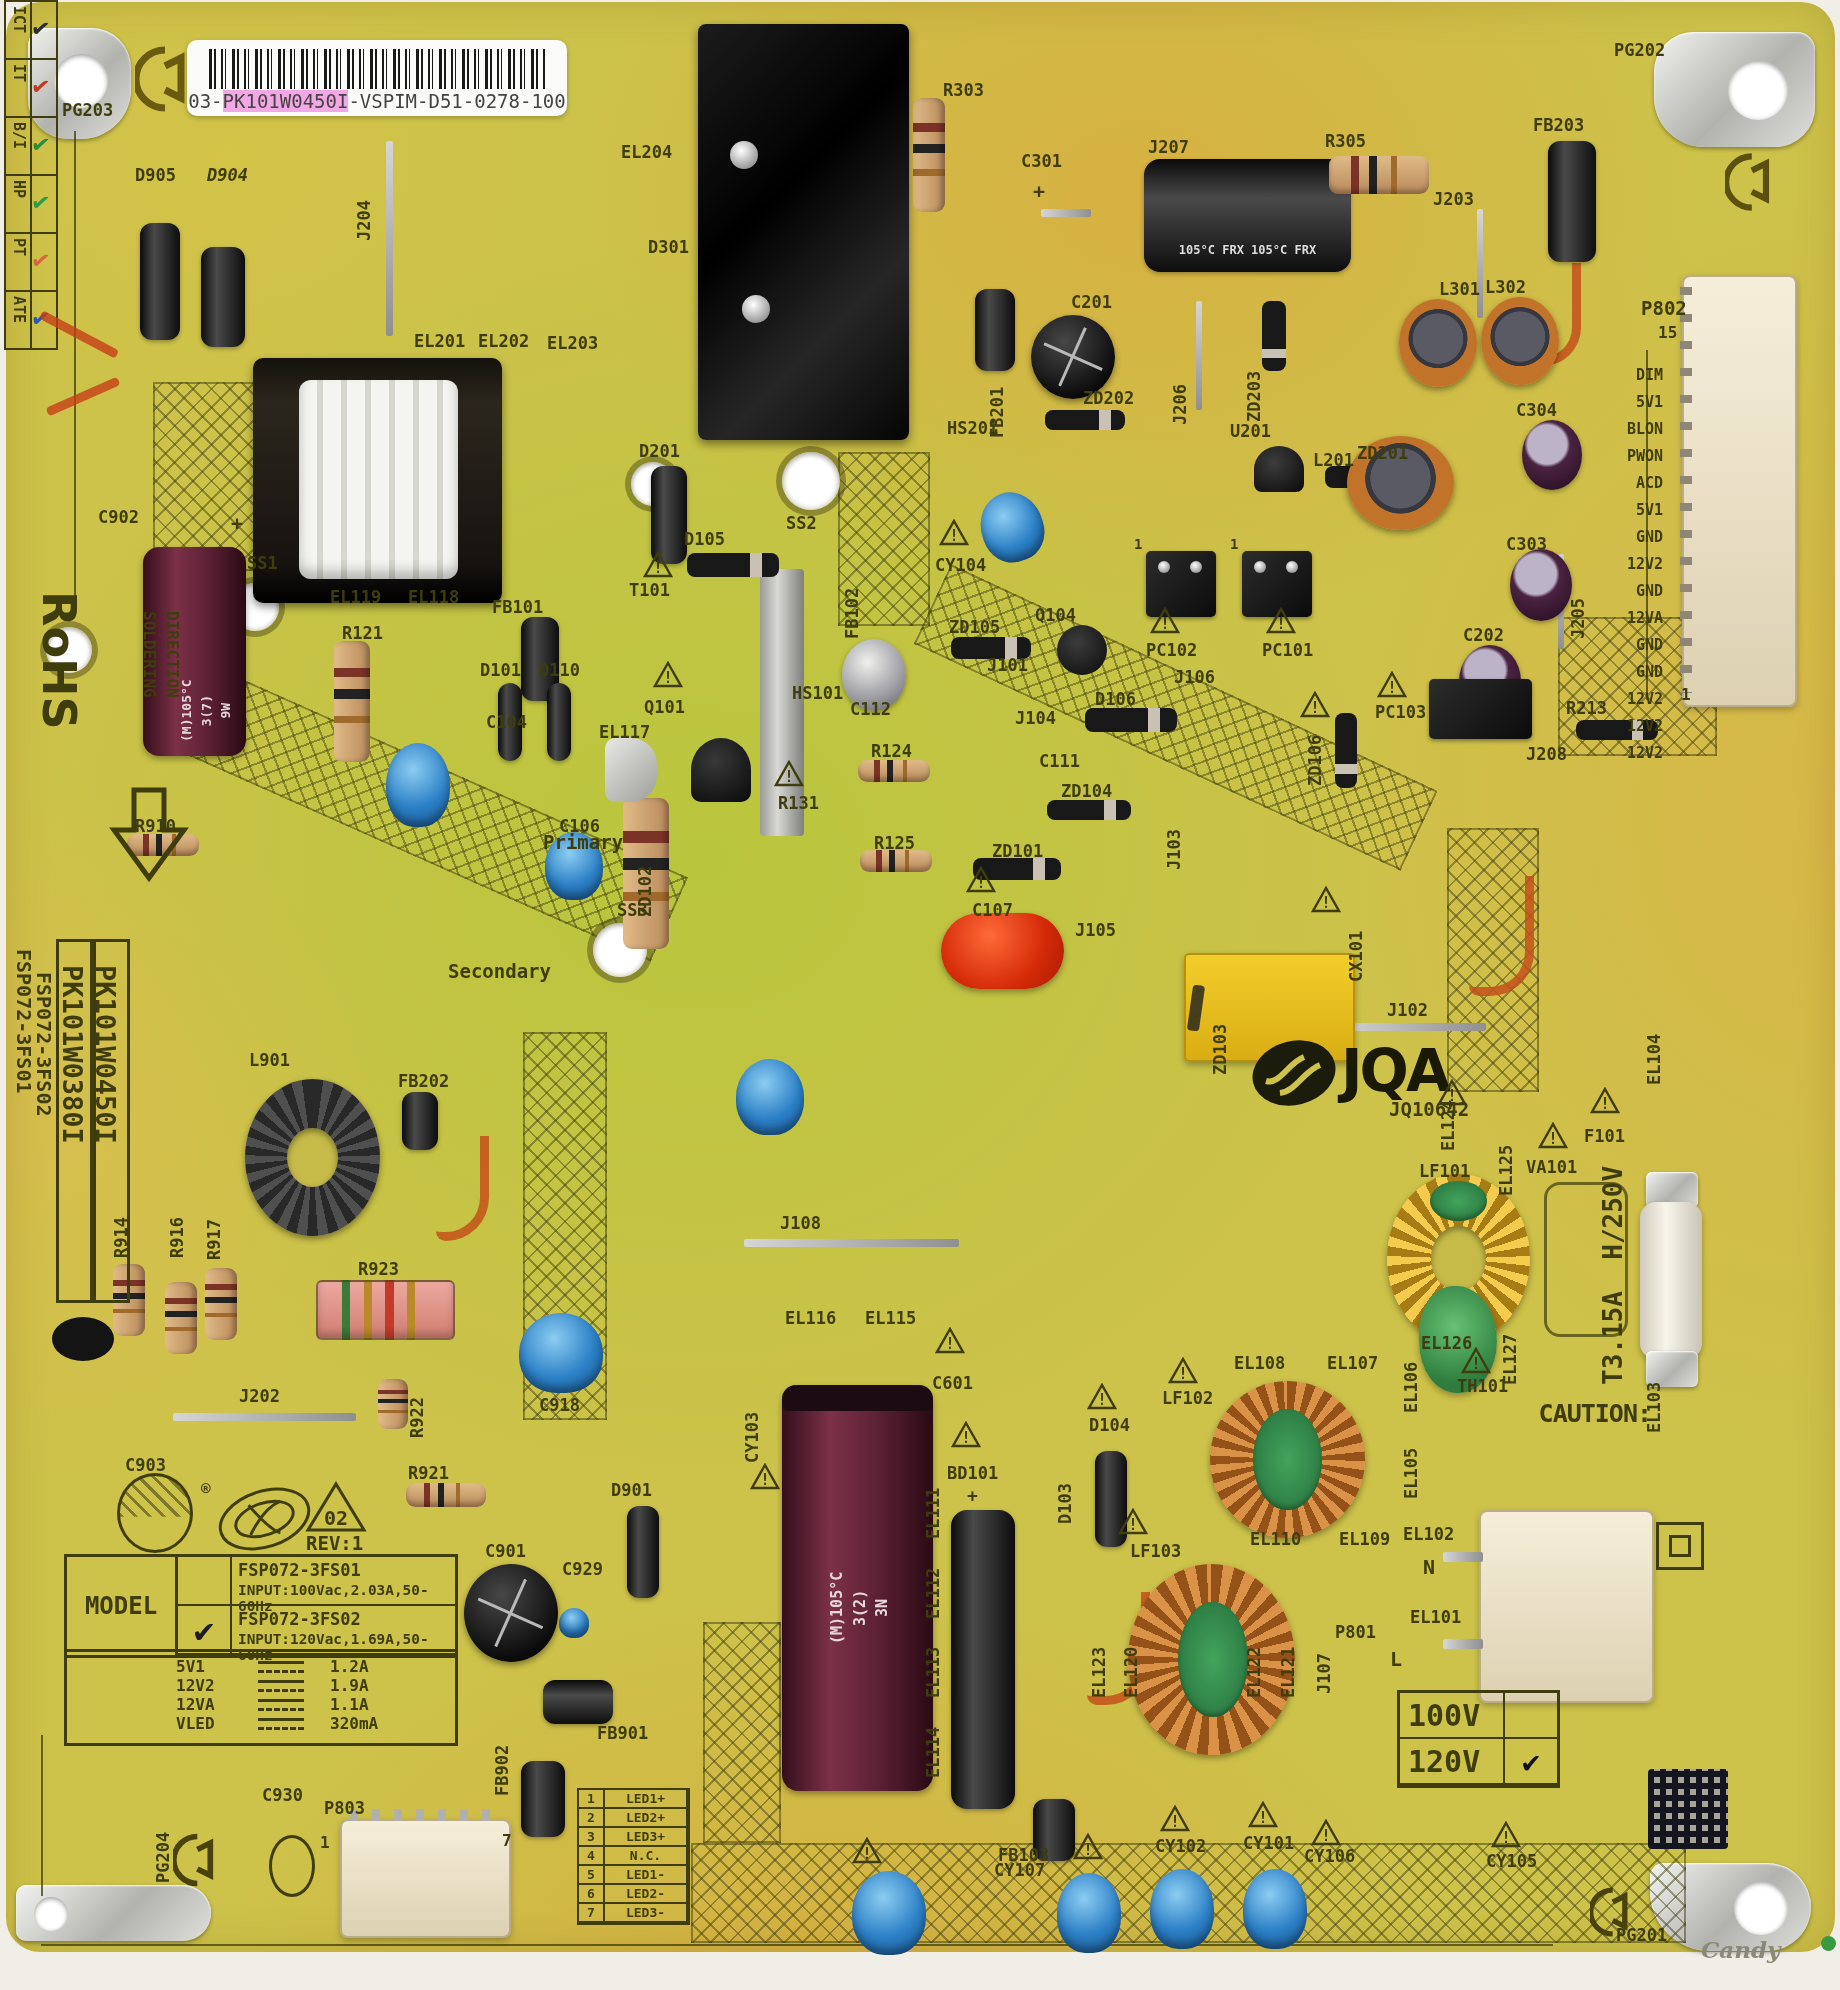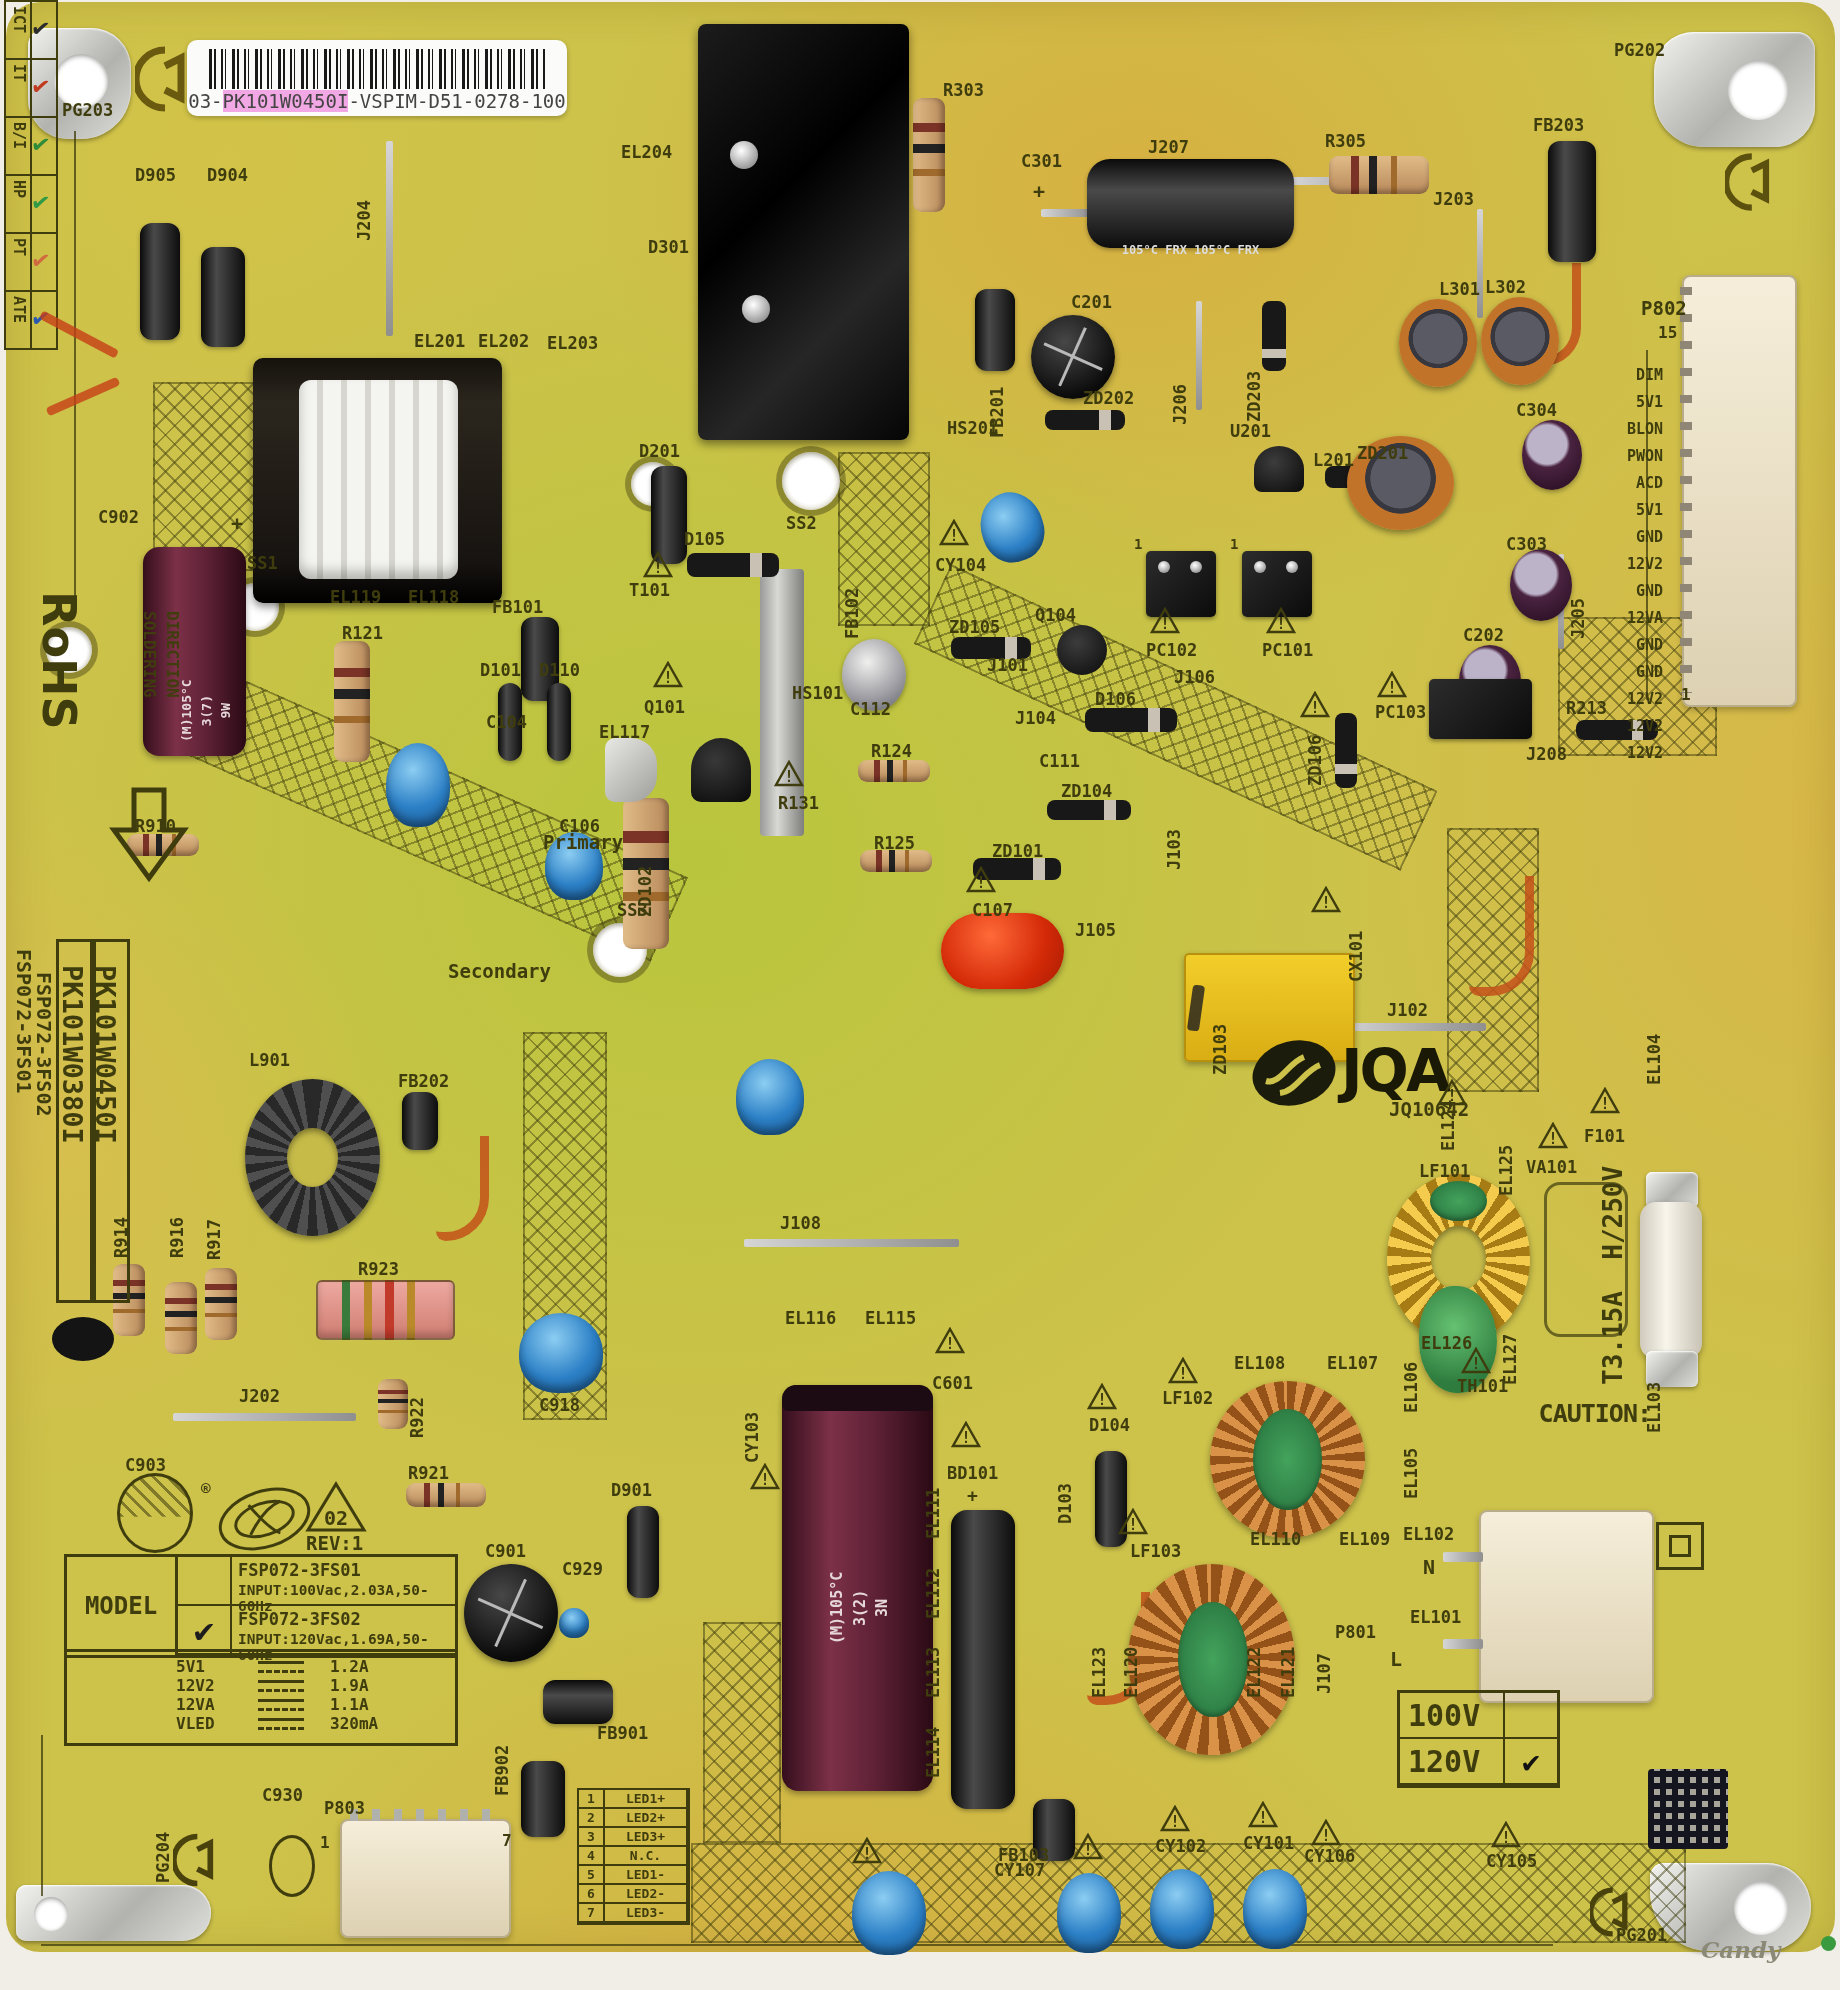--- a/index.html
+++ b/index.html
@@ -501,7 +501,7 @@
   <div id="labels">
         <span class="lbl" style="left: 56px; top: 100px;">PG203</span>
         <span class="lbl" style="left: 129px; top: 165px;">D905</span>
-        <span class="lbl" style="left: 201px; top: 165px;">D904</span>
+        <span class="lbl" style="left: 201px; top: 165px; font-style: italic;">D904</span>
         <span class="lbl" style="left: 350px; top: 239px; transform: rotate(-90deg);">J204</span>
         <span class="lbl" style="left: 615px; top: 142px;">EL204</span>
         <span class="lbl" style="left: 642px; top: 237px;">D301</span>

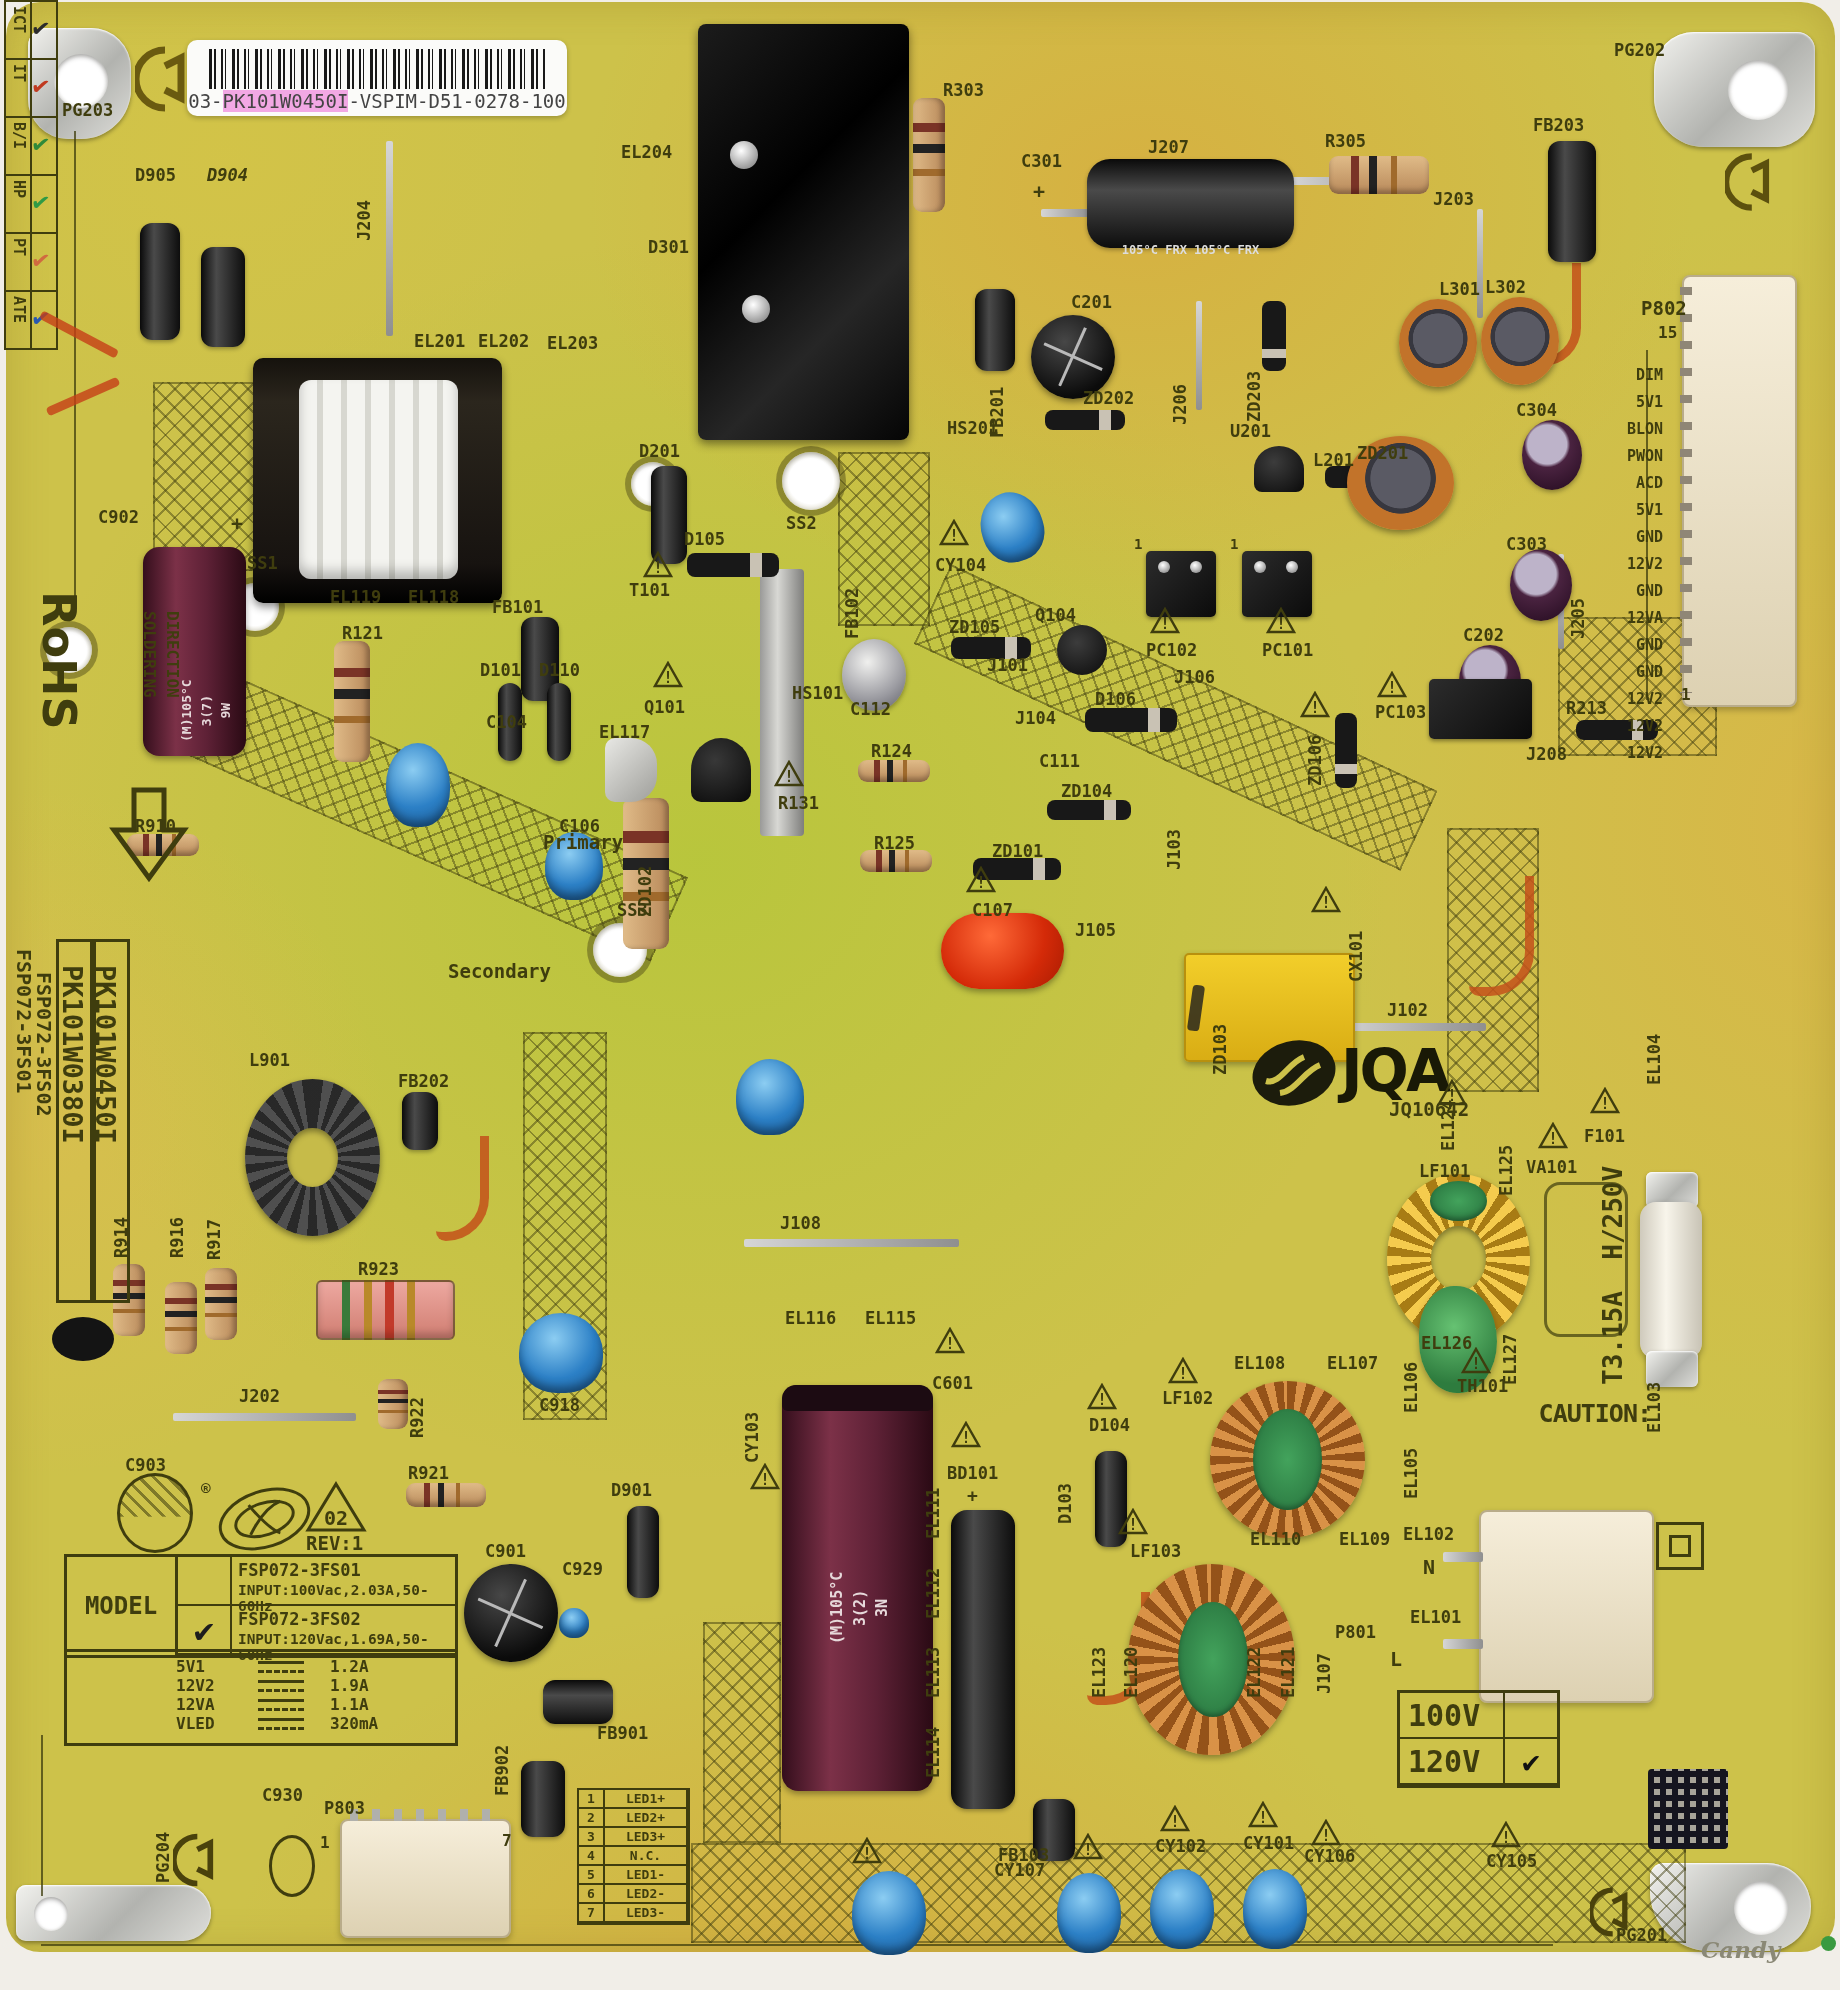--- a/index.html
+++ b/index.html
@@ -182,7 +182,7 @@
 3(2)
 3N</div>
   </div>
-  <div class="cylh" style="left:1081px;top:157px;width:207px;height:89px;border-radius:23px;">
+  <div class="cylh" style="left:1138px;top:157px;width:207px;height:113px;border-radius:16px;">
     <div class="abs" style="left:8px;top:84px;width:191px;text-align:center;color:#ddd;font:700 12px 'DejaVu Sans Mono';white-space:nowrap;overflow:hidden;">105°C FRX  105°C FRX</div>
   </div>
   <div class="leadv" style="left:1035px;top:207px;width:50px;height:8px;"></div>

